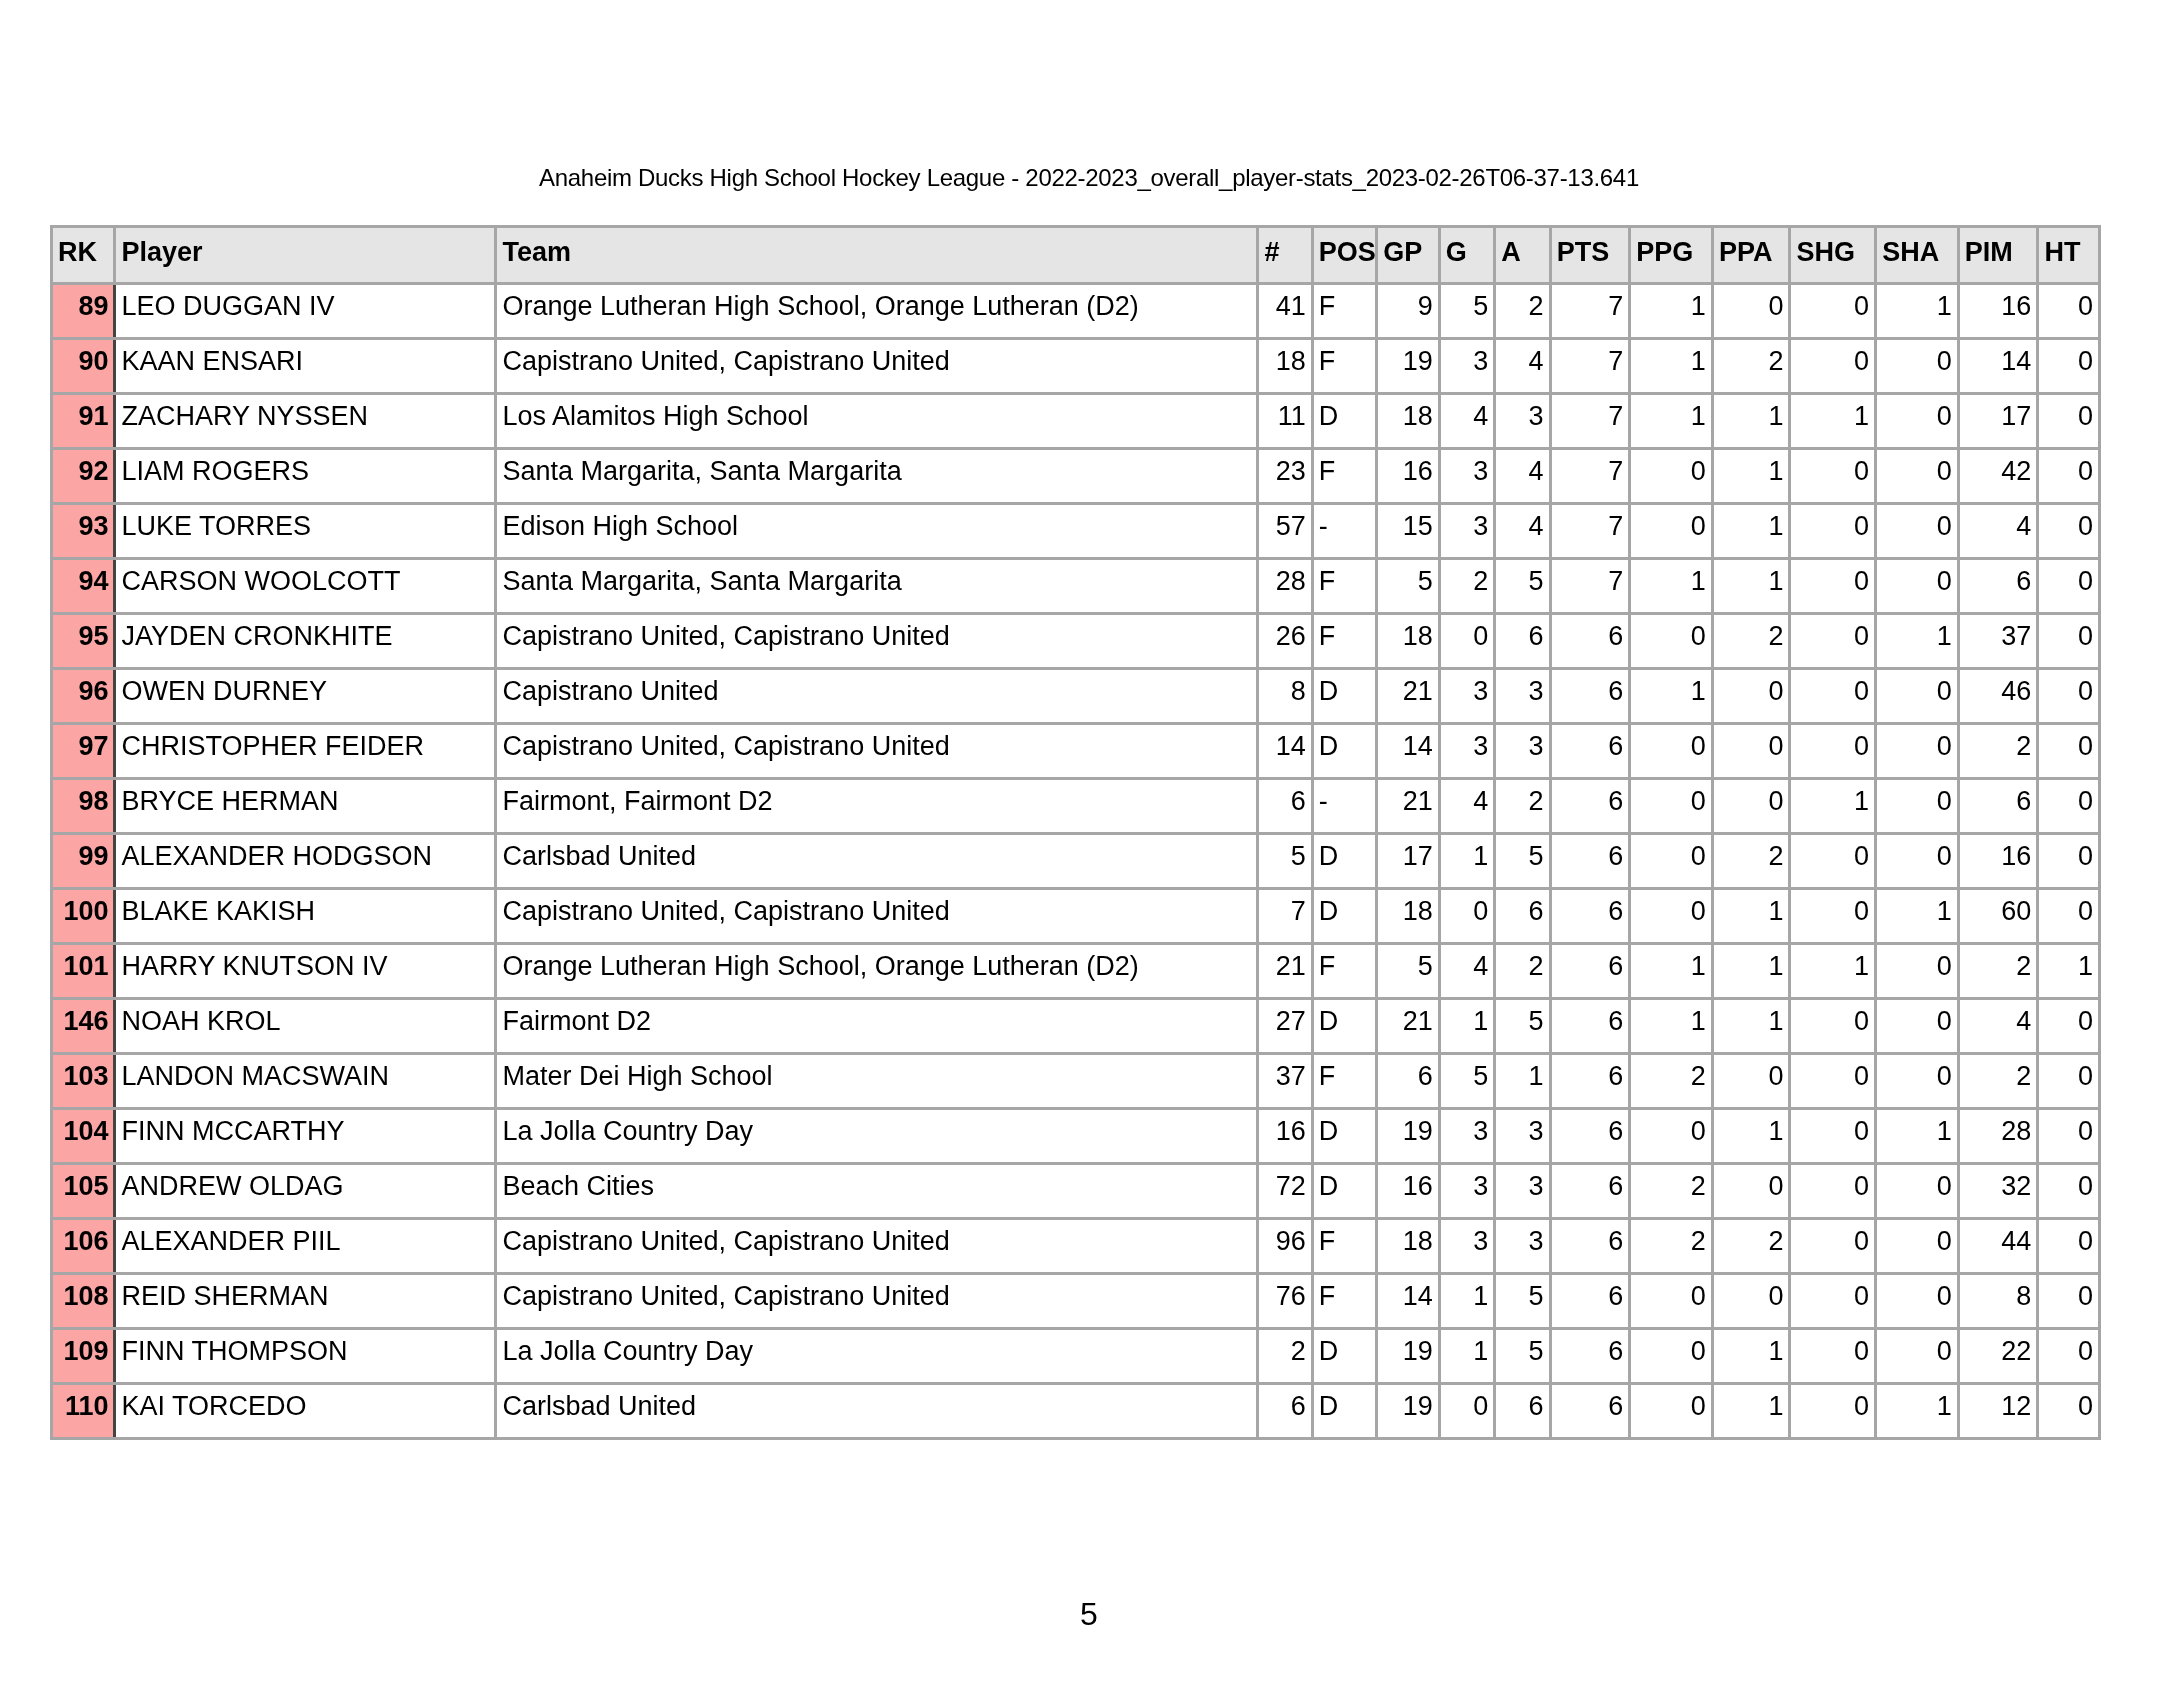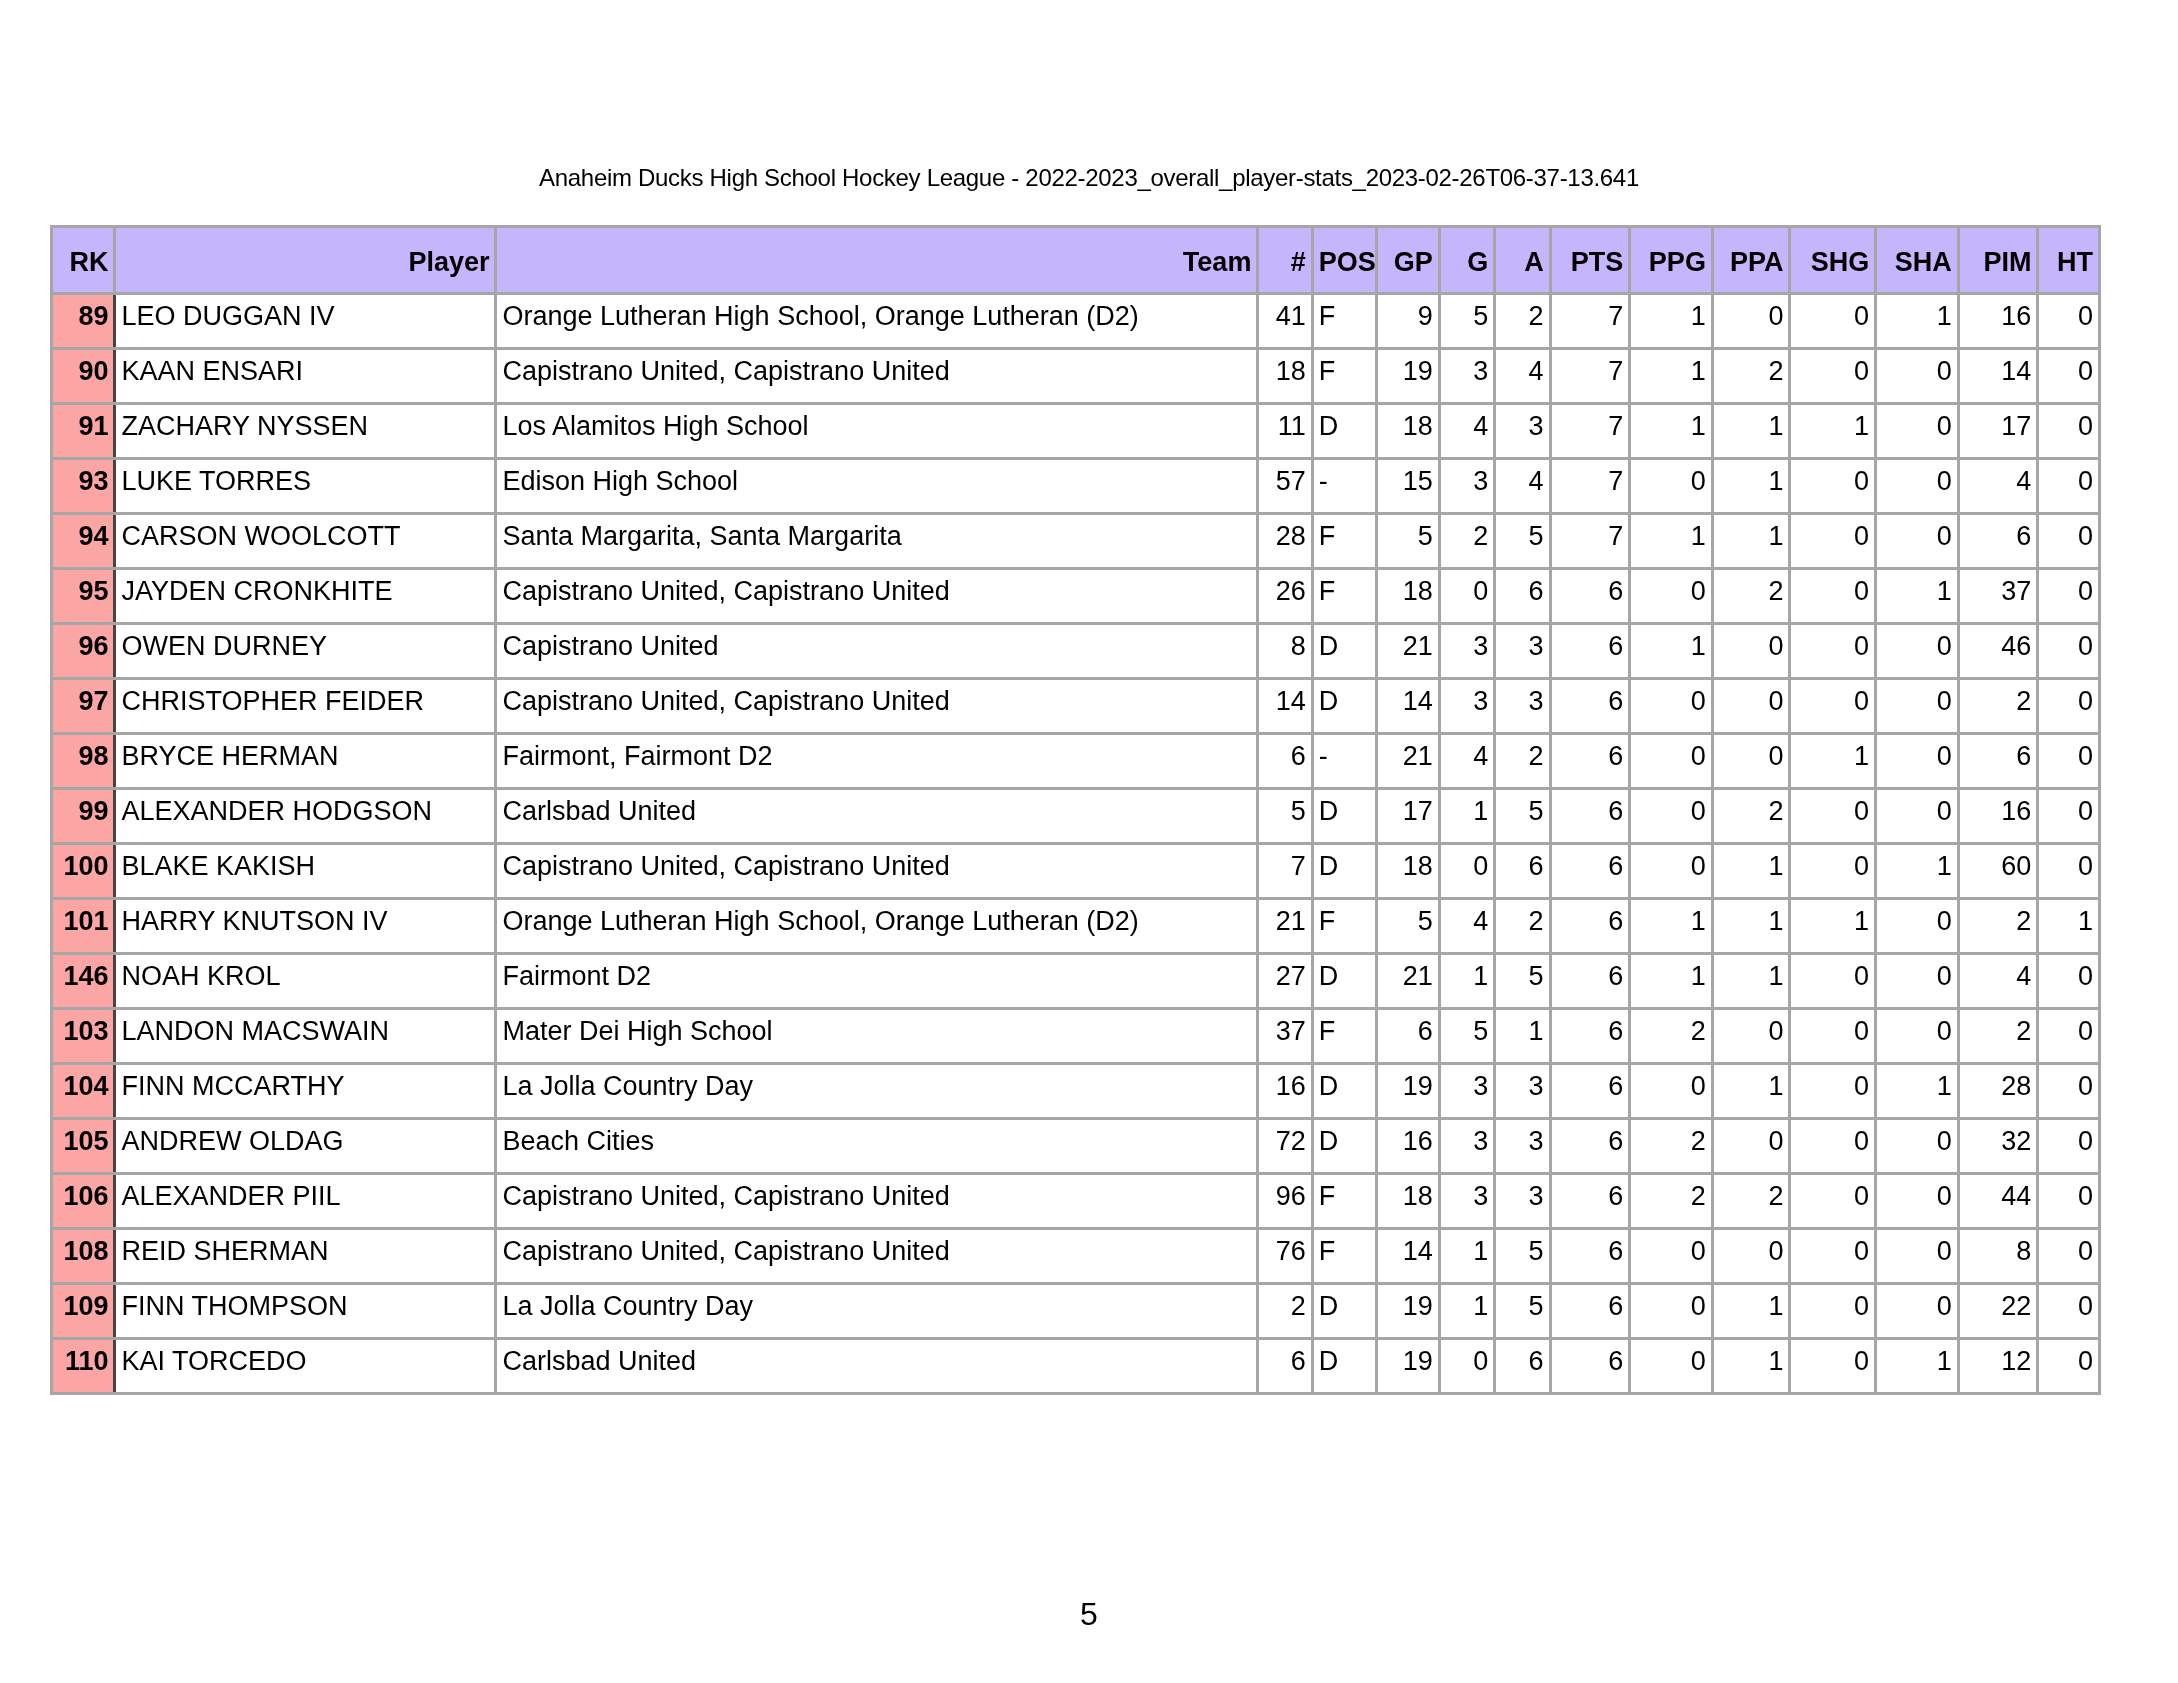--- a/index.html
+++ b/index.html
@@ -11,7 +11,7 @@
                 table-layout: fixed; width: 2051px; }
   table.stats th, table.stats td { border: 3px solid #a6a6a6; height: 50px; padding: 0 5px;
         font-size: 27px; white-space: nowrap; overflow: hidden; vertical-align: top; line-height: 34px; }
-  table.stats th { background: #c4b5fd; font-weight: bold; text-align: right; padding-top: 17px; height: 47px; }
+  table.stats th { background: #e5e5e5; font-weight: bold; text-align: left; padding-top: 7px; height: 47px; }
   table.stats td { padding-top: 4px; height: 48px; }
   td.rk { background: #fca5a5; font-weight: bold; text-align: right; border-right: 3px solid #444 !important; }
   td.num { text-align: right; }

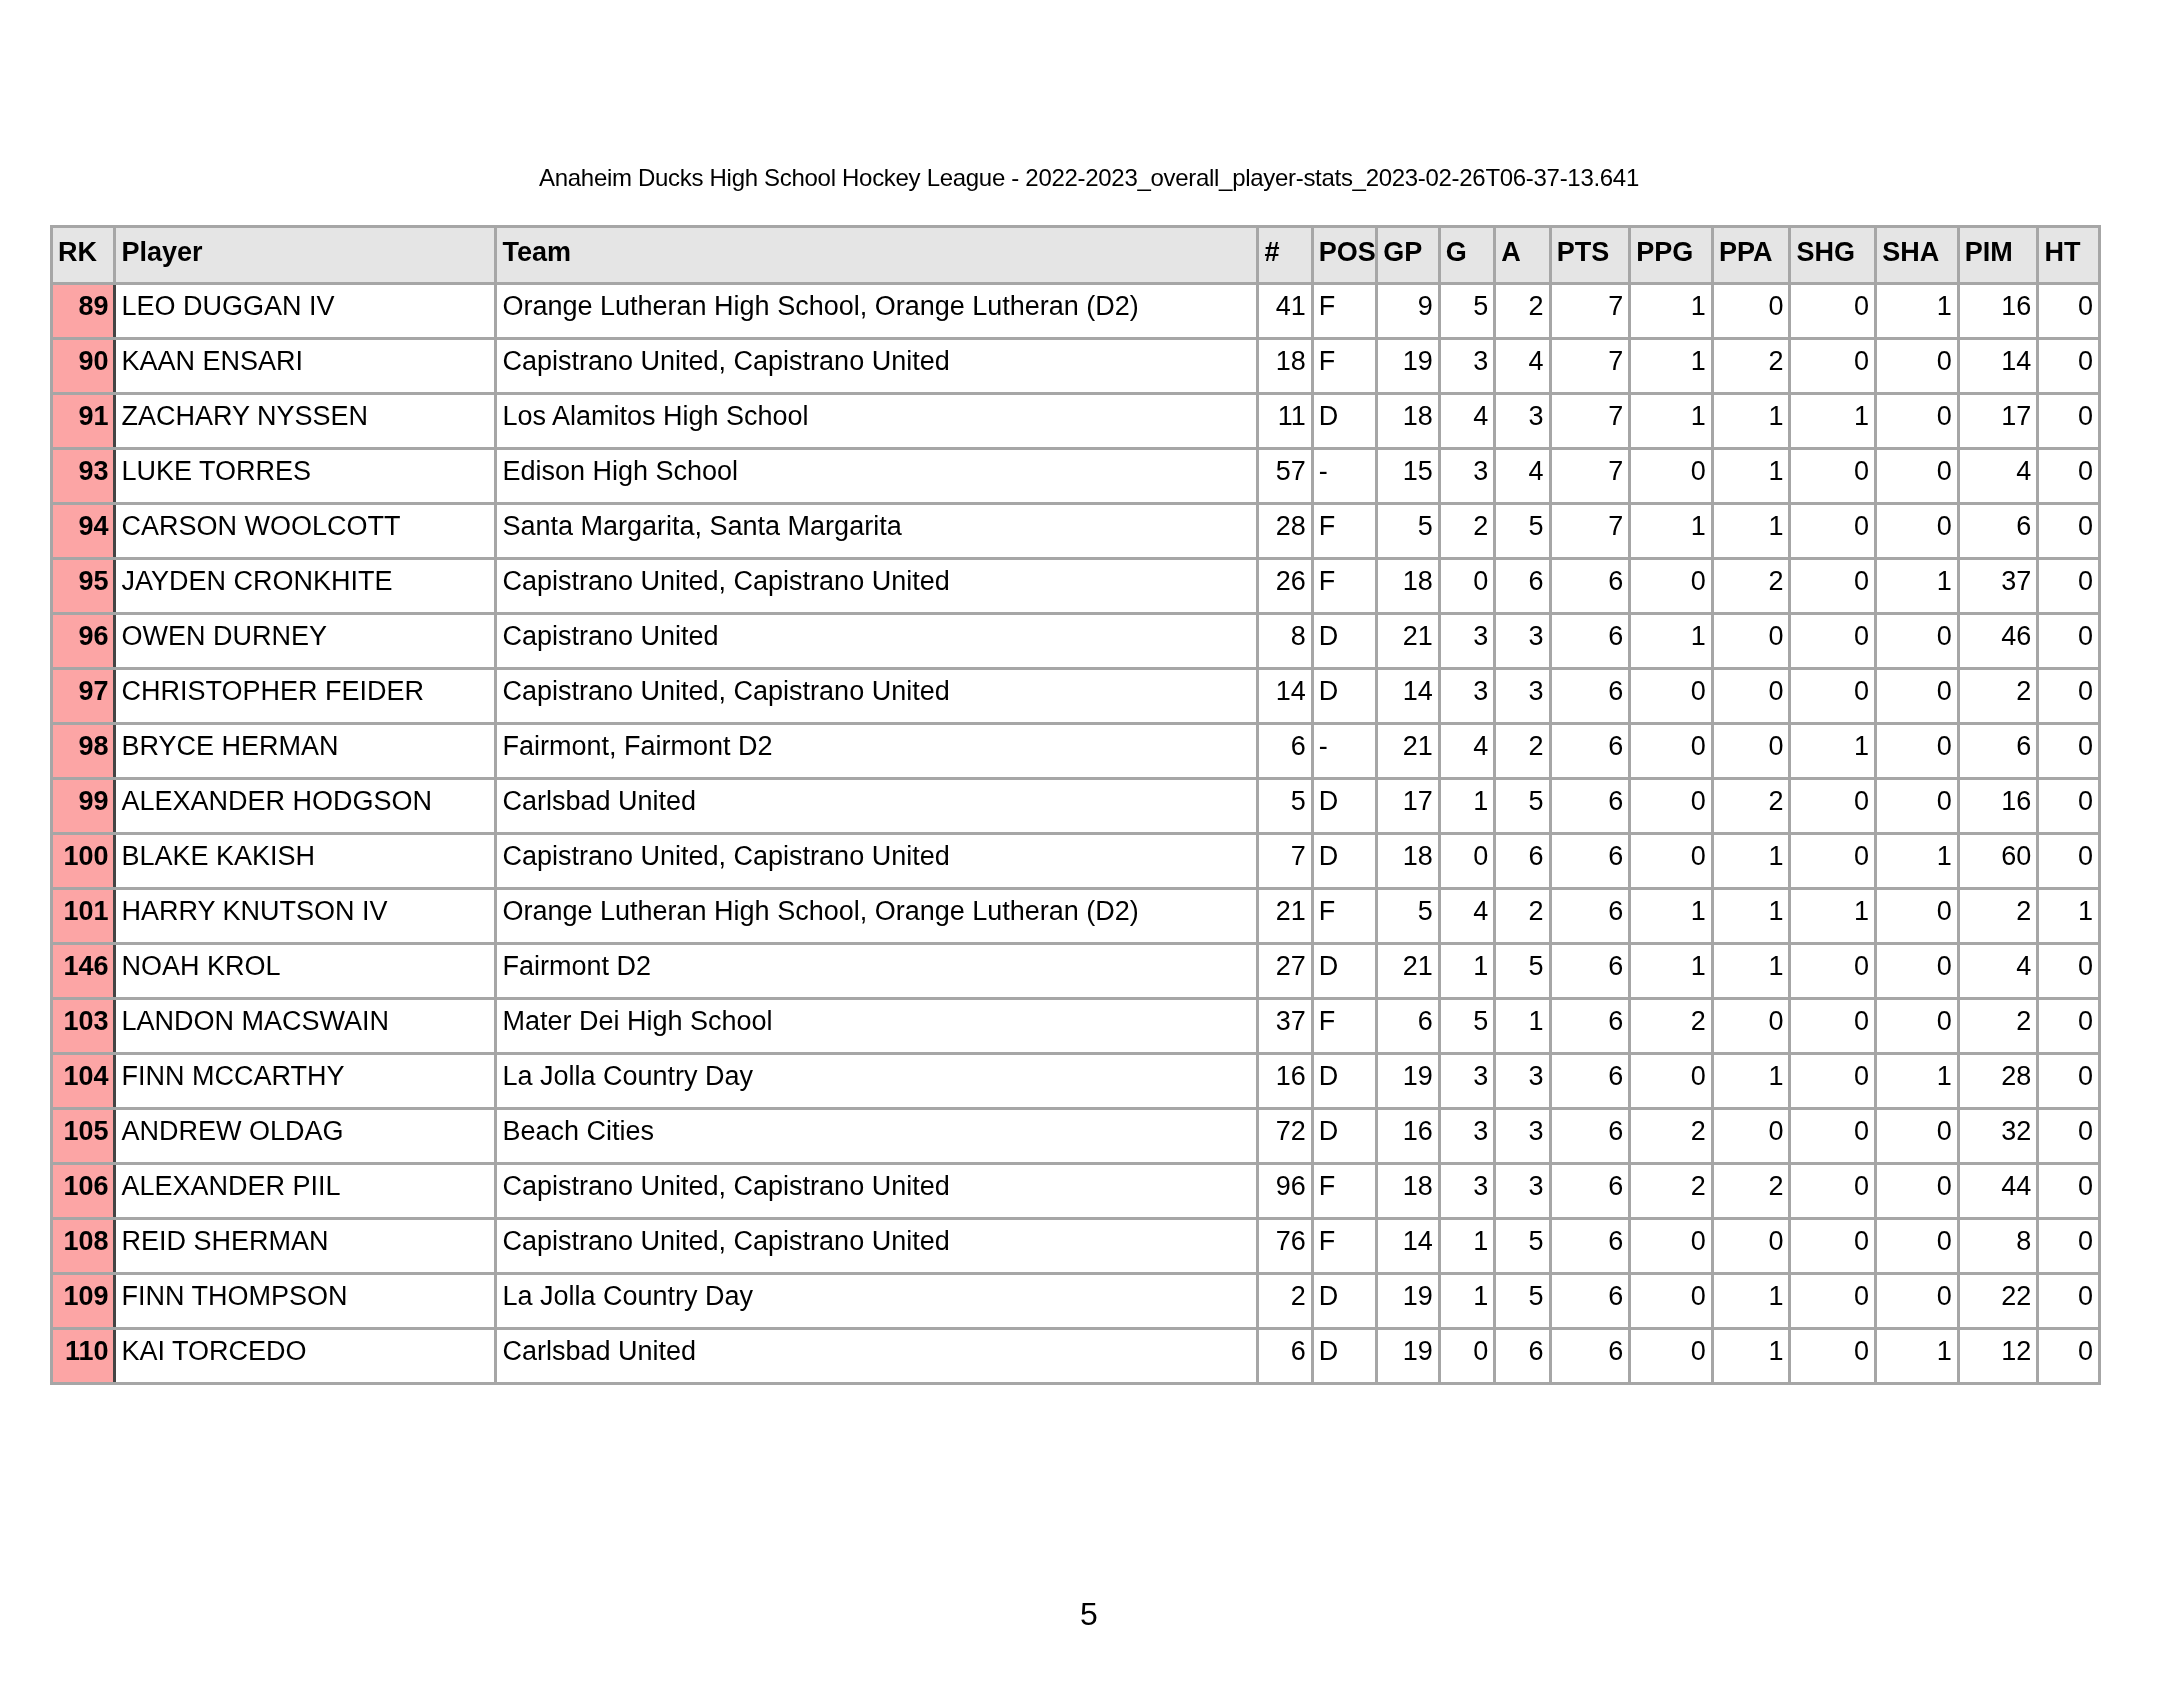--- a/index.html
+++ b/index.html
@@ -113,6 +113,23 @@
         <td class="num">0</td>
       </tr>
       <tr>
+        <td class="rk">92</td>
+        <td class="txt">LIAM ROGERS</td>
+        <td class="txt">Santa Margarita, Santa Margarita</td>
+        <td class="num">23</td>
+        <td class="txt">F</td>
+        <td class="num">16</td>
+        <td class="num">3</td>
+        <td class="num">4</td>
+        <td class="num">7</td>
+        <td class="num">0</td>
+        <td class="num">1</td>
+        <td class="num">0</td>
+        <td class="num">0</td>
+        <td class="num">42</td>
+        <td class="num">0</td>
+      </tr>
+      <tr>
         <td class="rk">93</td>
         <td class="txt">LUKE TORRES</td>
         <td class="txt">Edison High School</td>

